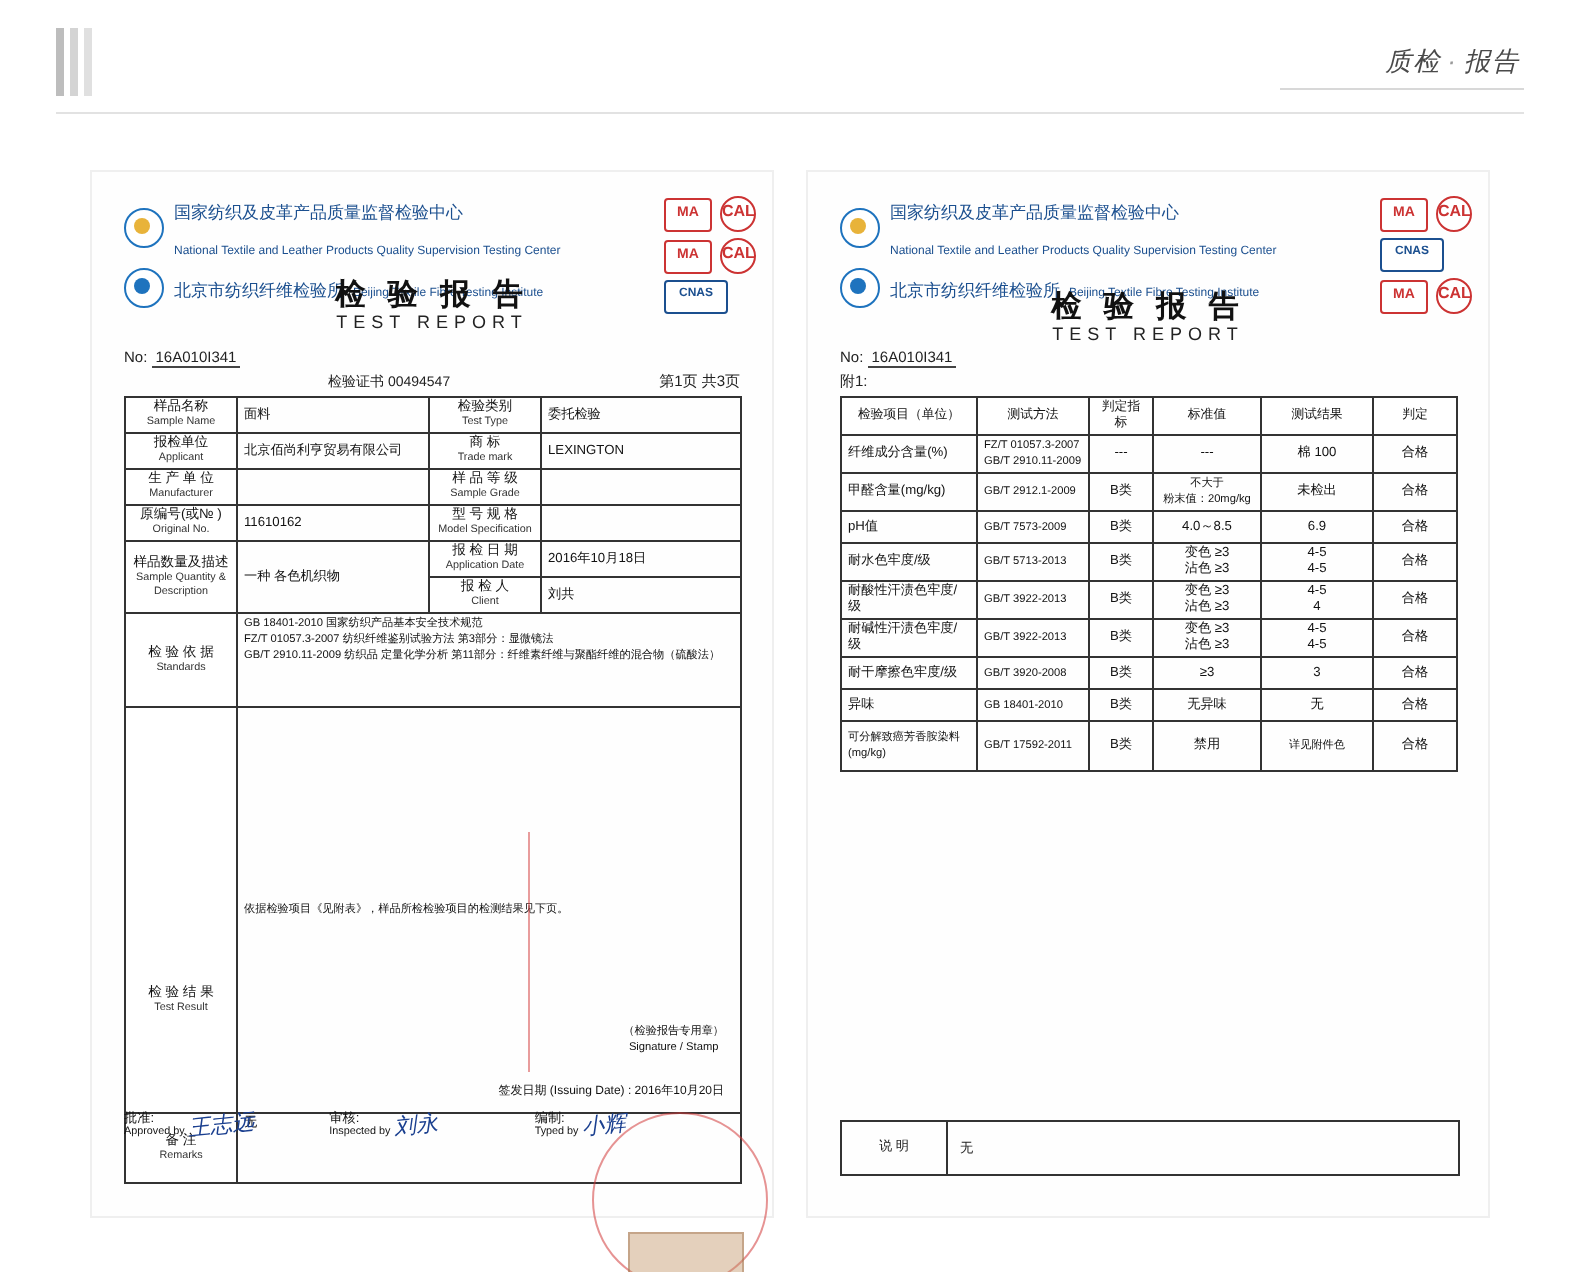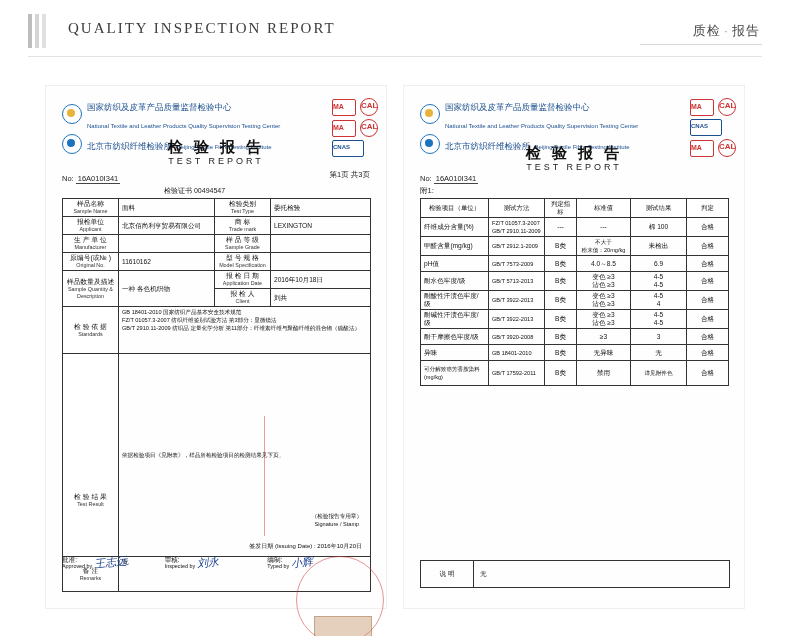--- a/index.html
+++ b/index.html
@@ -160,7 +160,6 @@
         <i></i>
         <i></i>
       </div>
-    <div class="hdr-title">QUALITY INSPECTION REPORT</div>
     <div class="hdr-right">
       <span>质检</span><span class="dot">·</span><span>报告</span>
     </div>

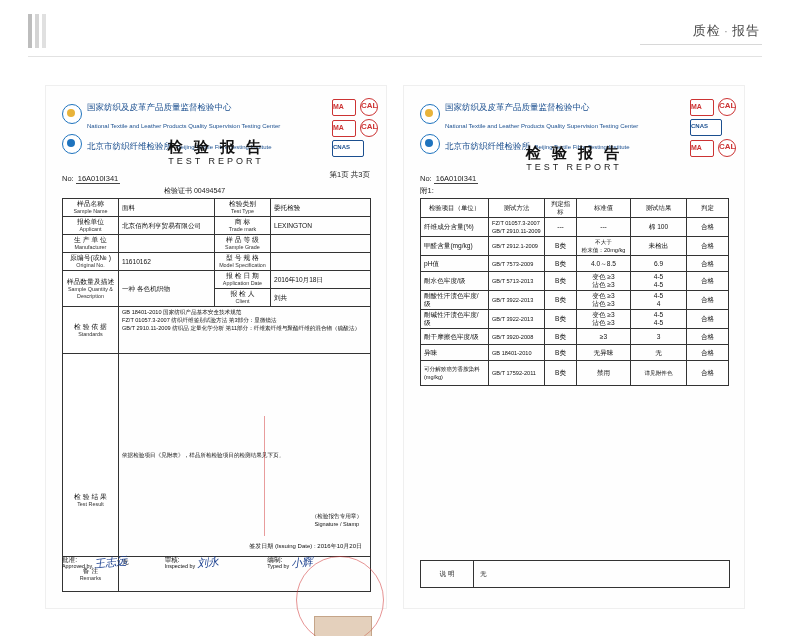--- a/index.html
+++ b/index.html
@@ -31,7 +31,7 @@
   }
   .hdr-right{
     position:absolute;right:30px;top:22px;
-    font-size:13px;color:#4a4a4a;letter-spacing:1px;
+    font-size:13px;color:#4a4a4a;letter-spacing:1px;font-style:italic;
   }
   .hdr-right .dot{color:#9a9a9a;margin:0 3px;}
   .hdr-line{

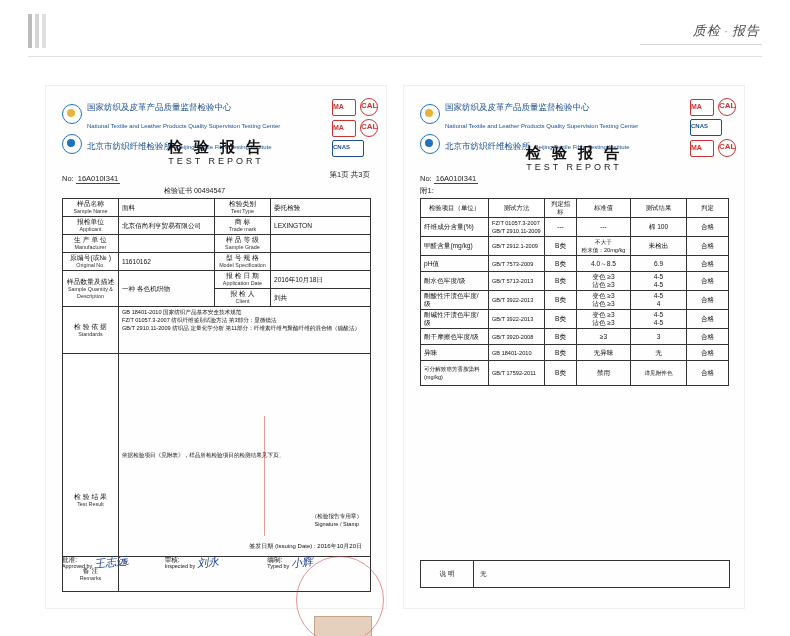--- a/index.html
+++ b/index.html
@@ -68,7 +68,7 @@
   .badge-row{display:flex;gap:4px;align-items:center;}
   .badge{
     width:22px;height:15px;border:1px solid #c33;border-radius:2px;
-    color:#c33;font-size:7px;line-height:13px;text-align:left;
+    color:#c33;font-size:7px;line-height:13px;text-align:center;
     font-weight:bold;background:#fff;
   }
   .badge.circle{

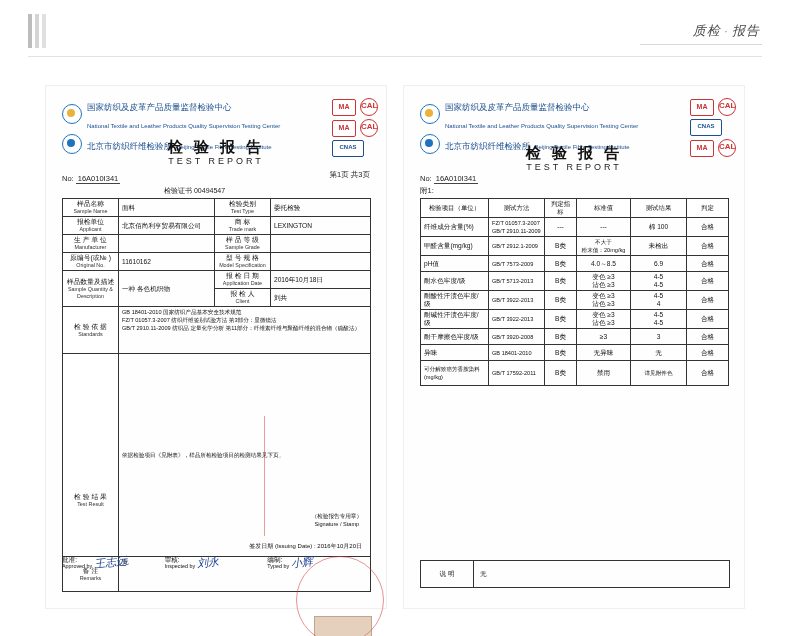--- a/index.html
+++ b/index.html
@@ -91,7 +91,7 @@
   .meta-no{position:absolute;left:16px;top:88px;font-size:7.5px;color:#222;}
   .meta-no .u{border-bottom:1px solid #444;padding:0 2px;}
   .meta-cert{position:absolute;left:118px;top:100px;font-size:7px;color:#222;}
-  .meta-page{position:absolute;right:16px;top:84px;font-size:7.5px;color:#222;}
+  .meta-page{position:absolute;right:16px;top:100px;font-size:7.5px;color:#222;}
   .meta-page2{position:absolute;right:16px;top:112px;font-size:7.5px;color:#222;}
   .meta-sheet{position:absolute;left:16px;top:100px;font-size:7.5px;color:#222;}
 

